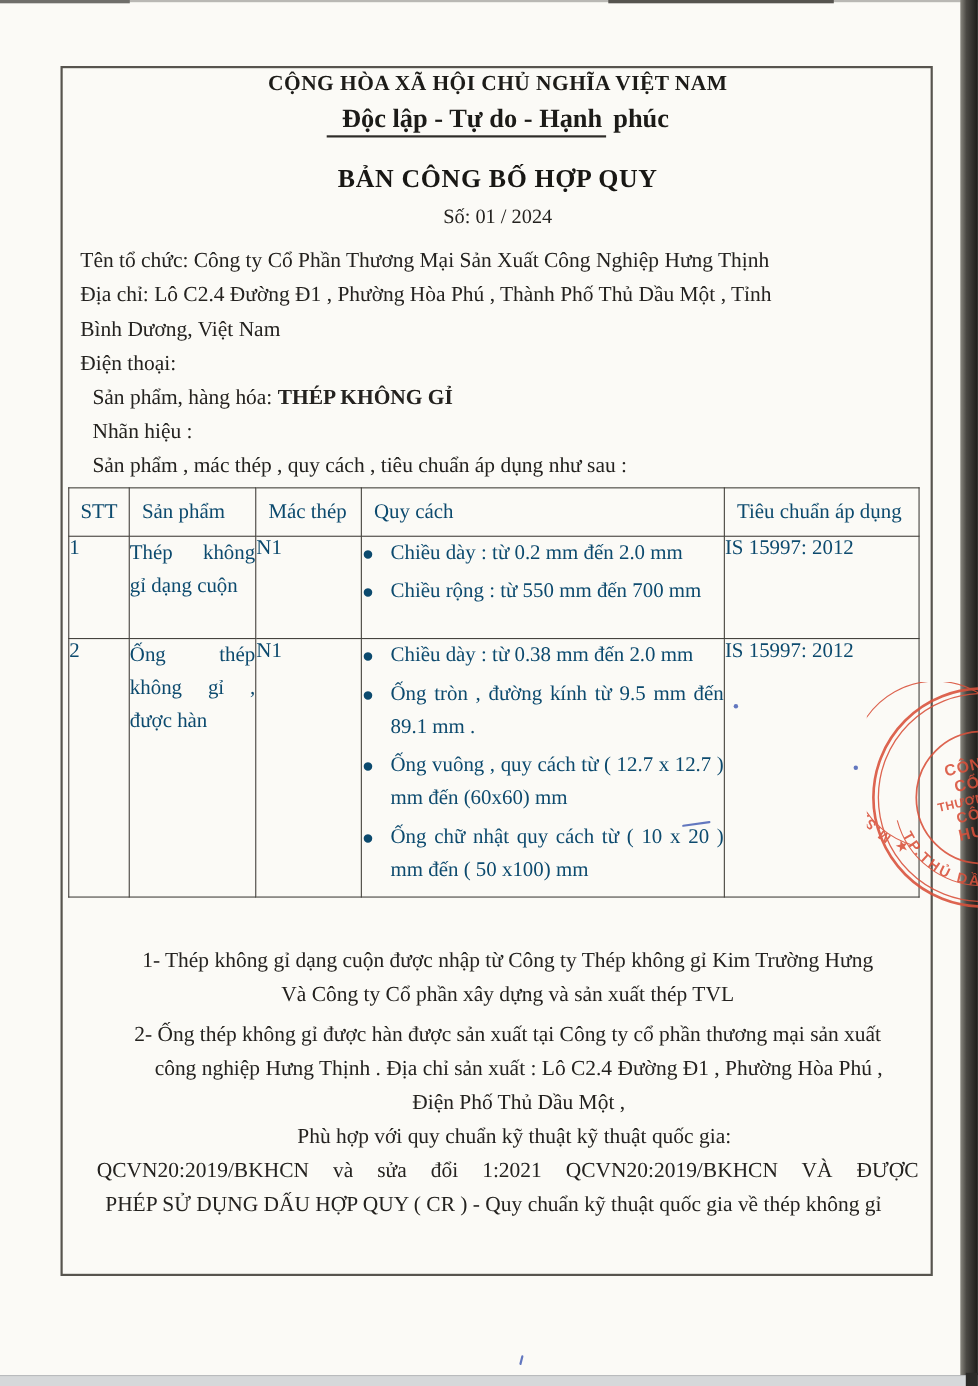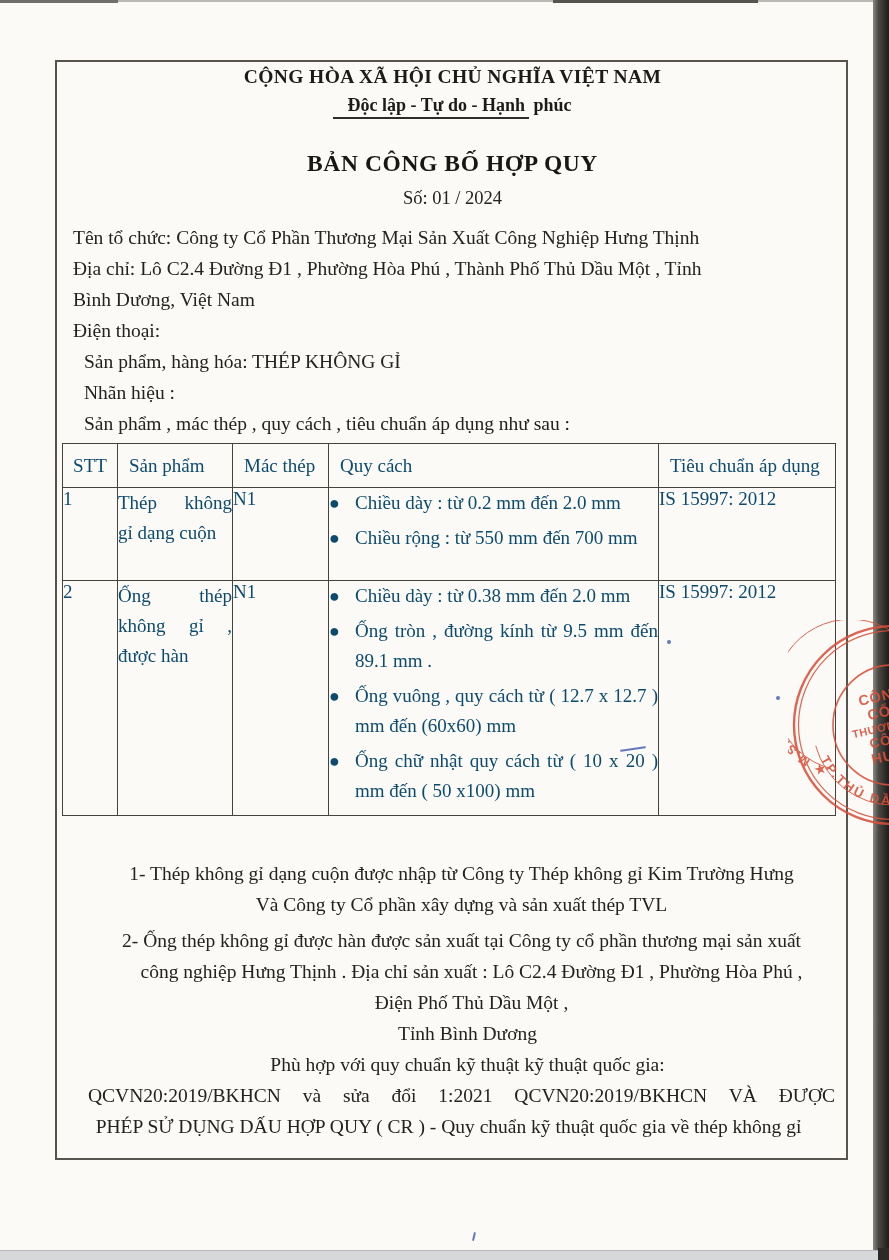--- a/index.html
+++ b/index.html
@@ -31,7 +31,7 @@
   
   .head{position:absolute;left:55px;top:66px;width:795px;text-align:center;}
   .nat-title{font-size:19.5px;font-weight:bold;letter-spacing:.4px;color:#1c1b18;}
-  .motto{margin-top:7px;font-size:18px;font-weight:bold;color:#1c1b18;}
+  .motto{margin-top:7px;font-size:24px;font-weight:bold;color:#1c1b18;}
   .motto .ul{border-bottom:2px solid #2e2c29;padding:0 4px 2px 14px;}
   .doc-title{position:absolute;left:55px;top:150px;width:795px;text-align:center;
     font-size:23.5px;font-weight:bold;letter-spacing:.6px;color:#181714;}

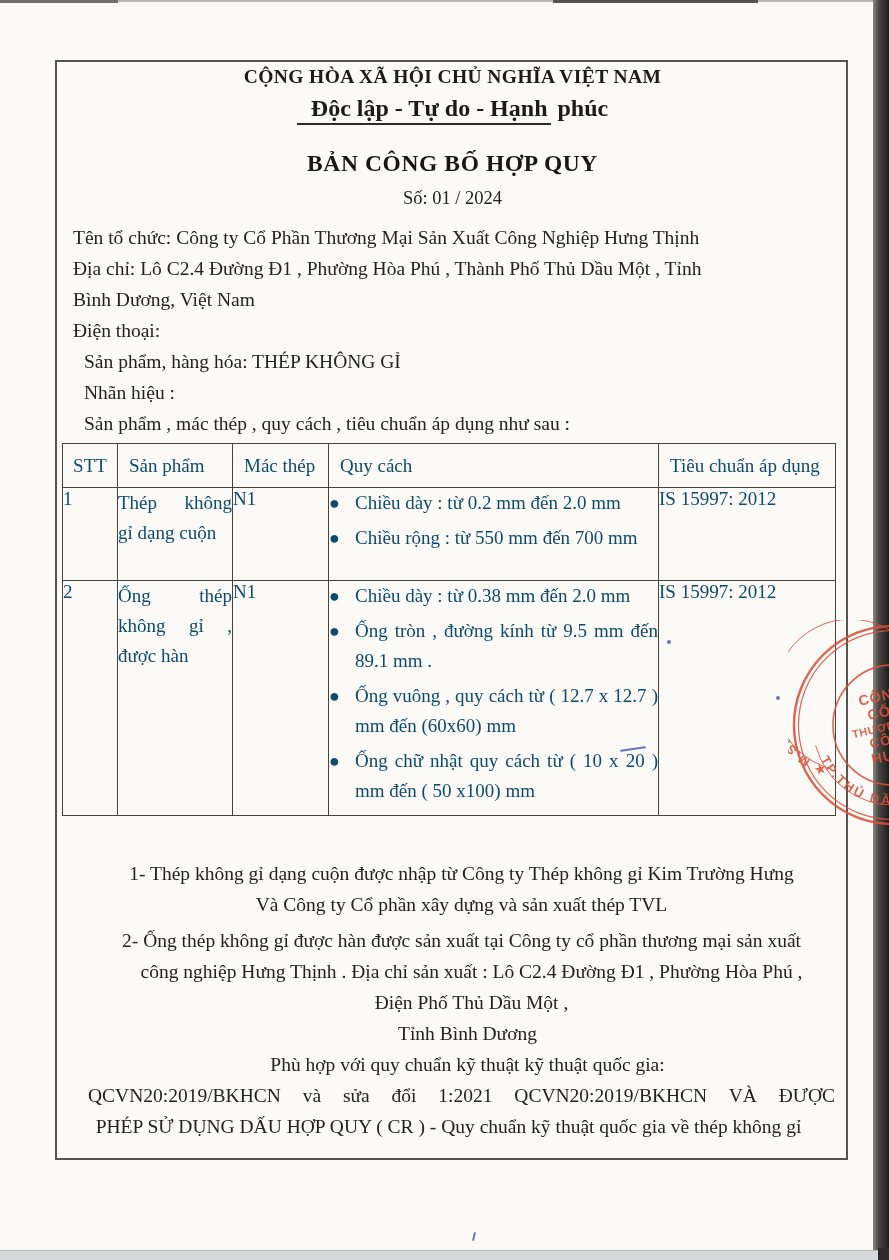--- a/index.html
+++ b/index.html
@@ -41,7 +41,7 @@
   
   .info{position:absolute;left:73px;top:222px;width:766px;font-size:19.5px;line-height:31px;}
   .info .ind{padding-left:11px;}
-  .bold{font-weight:normal;}
+  .bold{font-weight:bold;}
 
   
   table.spec{position:absolute;left:62px;top:443px;border-collapse:collapse;table-layout:fixed;

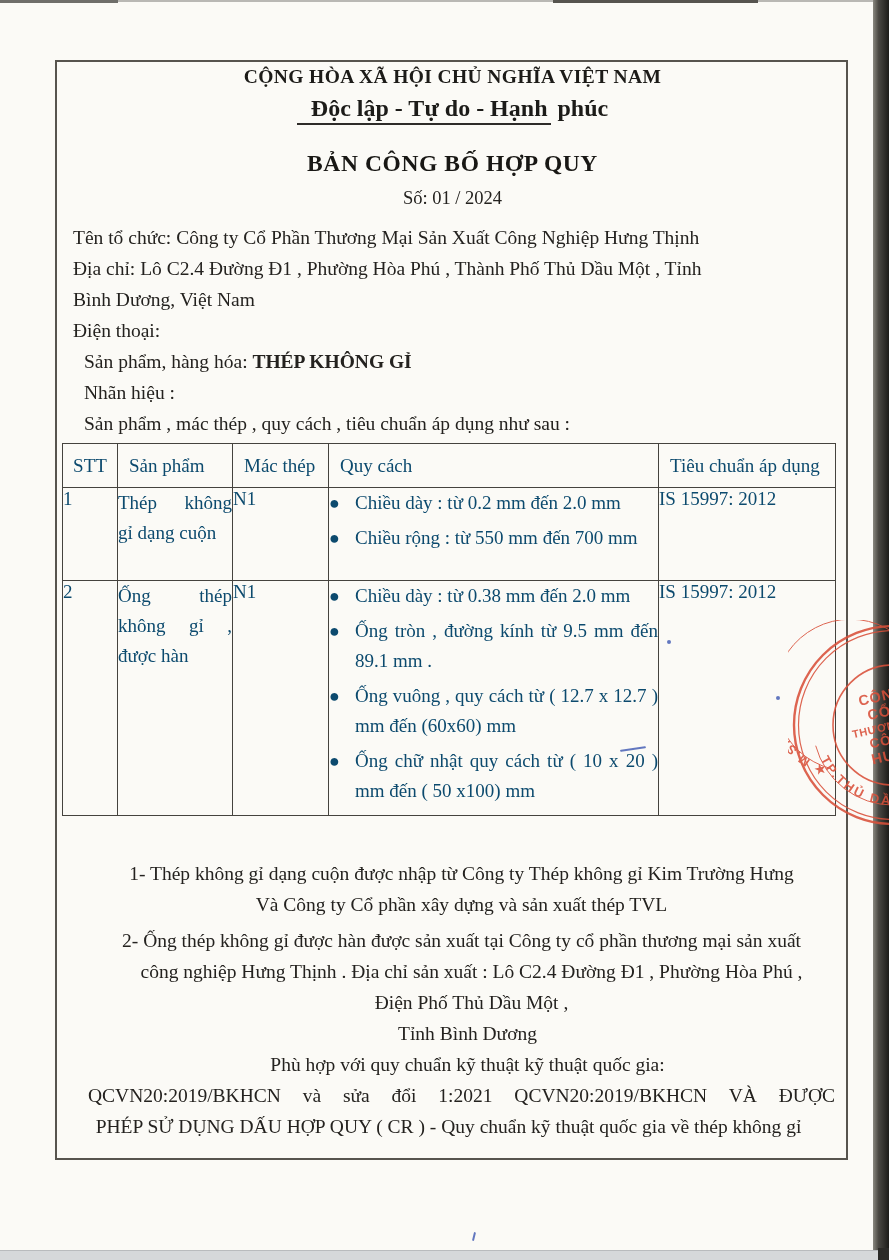--- a/index.html
+++ b/index.html
@@ -183,7 +183,6 @@
   <div class="ia gap">2-  Ống thép không gỉ được hàn được sản xuất tại Công ty cổ phần thương mại sản xuất</div>
   <div class="ib">công nghiệp Hưng Thịnh . Địa chỉ sản xuất : Lô C2.4 Đường Đ1 , Phường Hòa Phú ,</div>
   <div class="ib">Điện Phố Thủ Dầu Một ,</div>
-  <div class="ic">Tỉnh Bình Dương</div>
   <div class="ic">Phù hợp với quy chuẩn kỹ thuật kỹ thuật quốc gia:</div>
   <div class="ia jl">QCVN20:2019/BKHCN và sửa đổi 1:2021 QCVN20:2019/BKHCN VÀ ĐƯỢC</div>
   <div>PHÉP SỬ DỤNG DẤU HỢP QUY ( CR ) -  Quy chuẩn kỹ thuật quốc gia về thép không gỉ</div>

